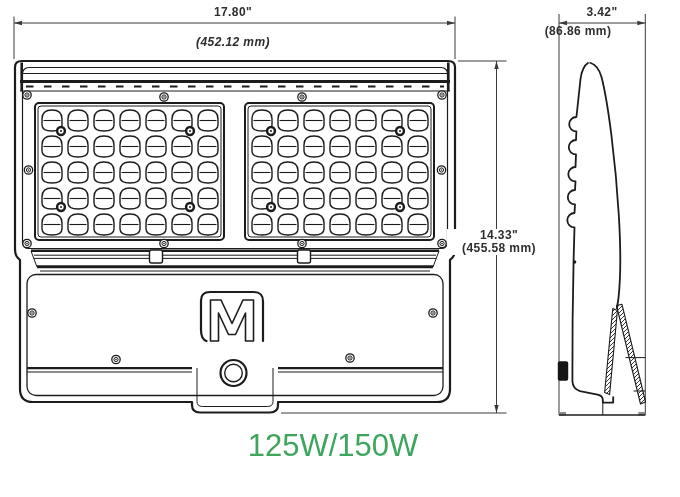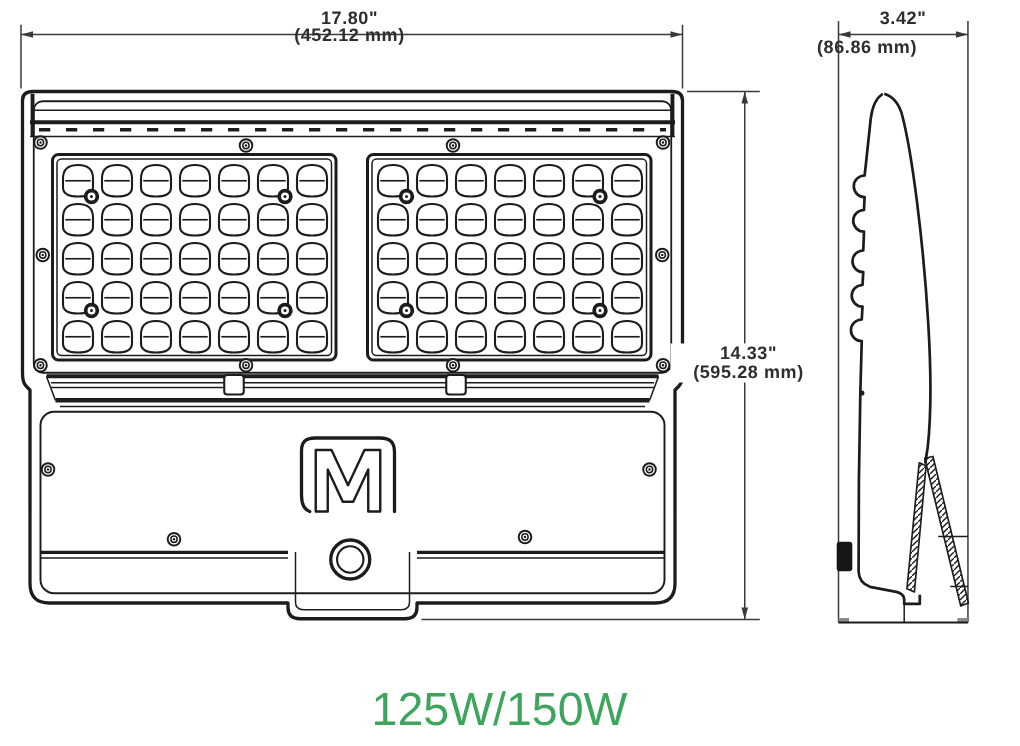--- a/index.html
+++ b/index.html
@@ -362,7 +362,7 @@
 </svg>
 
 <div class="dim" style="left:163px;top:6px;width:140px;">17.80"</div>
-<div class="dim" style="left:163px;top:17px;width:140px;">(452.12 mm)</div>
+<div class="dim" style="left:163px;top:36px;width:140px;font-style:italic;">(452.12 mm)</div>
 
 <div class="dim bg" style="left:447px;top:229px;width:100px;">
   <span>14.33"</span><br>

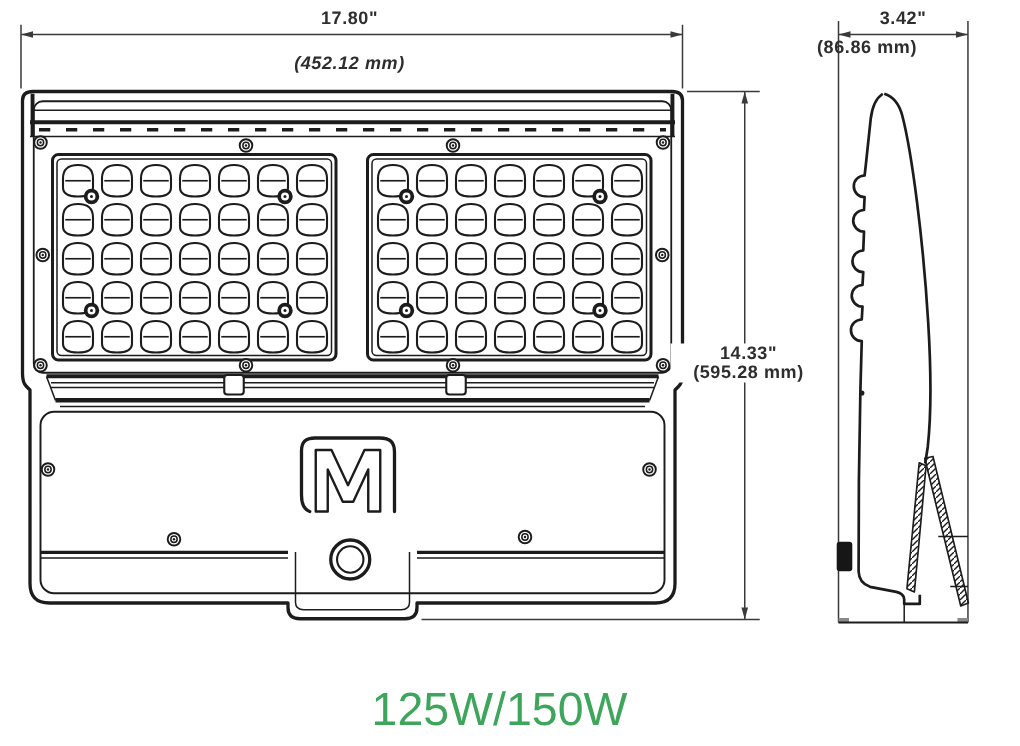--- a/index.html
+++ b/index.html
@@ -366,7 +366,7 @@
 
 <div class="dim bg" style="left:447px;top:229px;width:100px;">
   <span>14.33"</span><br>
-  <span>(595.28 mm)</span>
+  <span>(455.58 mm)</span>
 </div>
 
 <div class="dim" style="left:552px;top:6px;width:100px;">3.42"</div>

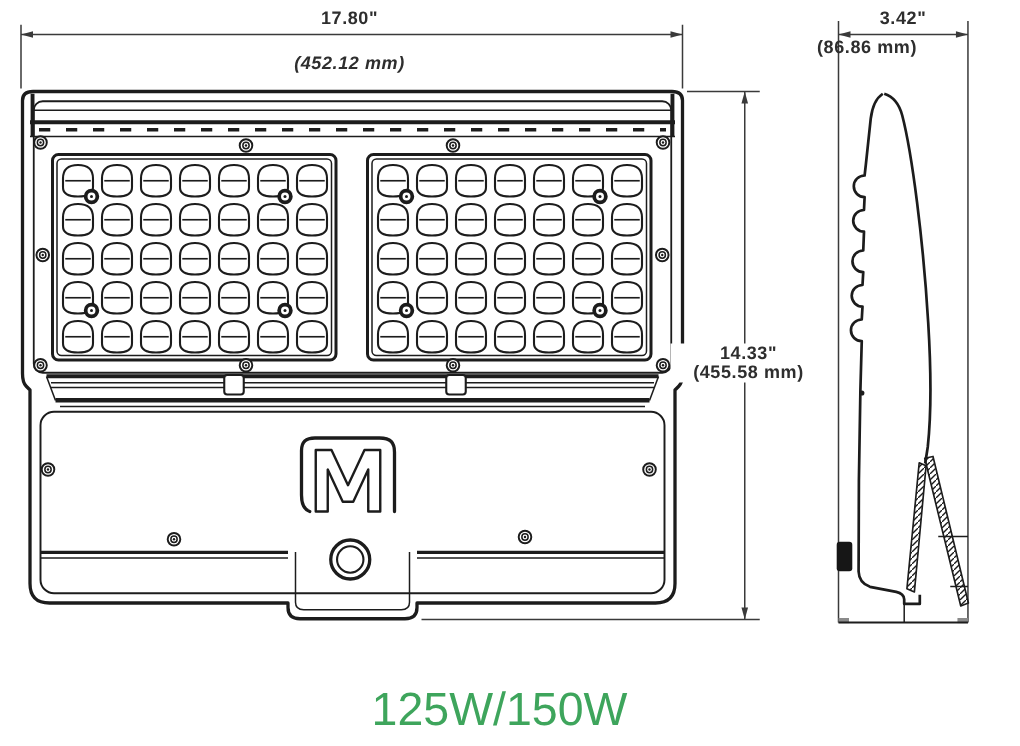--- a/index.html
+++ b/index.html
@@ -372,7 +372,7 @@
 <div class="dim" style="left:552px;top:6px;width:100px;">3.42"</div>
 <div class="dim" style="left:528px;top:25px;width:100px;">(86.86 mm)</div>
 
-<div class="watt" style="left:233px;top:455px;width:200px;text-align:center;">125W/150W</div>
+<div class="watt" style="left:233px;top:428px;width:200px;text-align:center;">125W/150W</div>
 
 </div>
 

